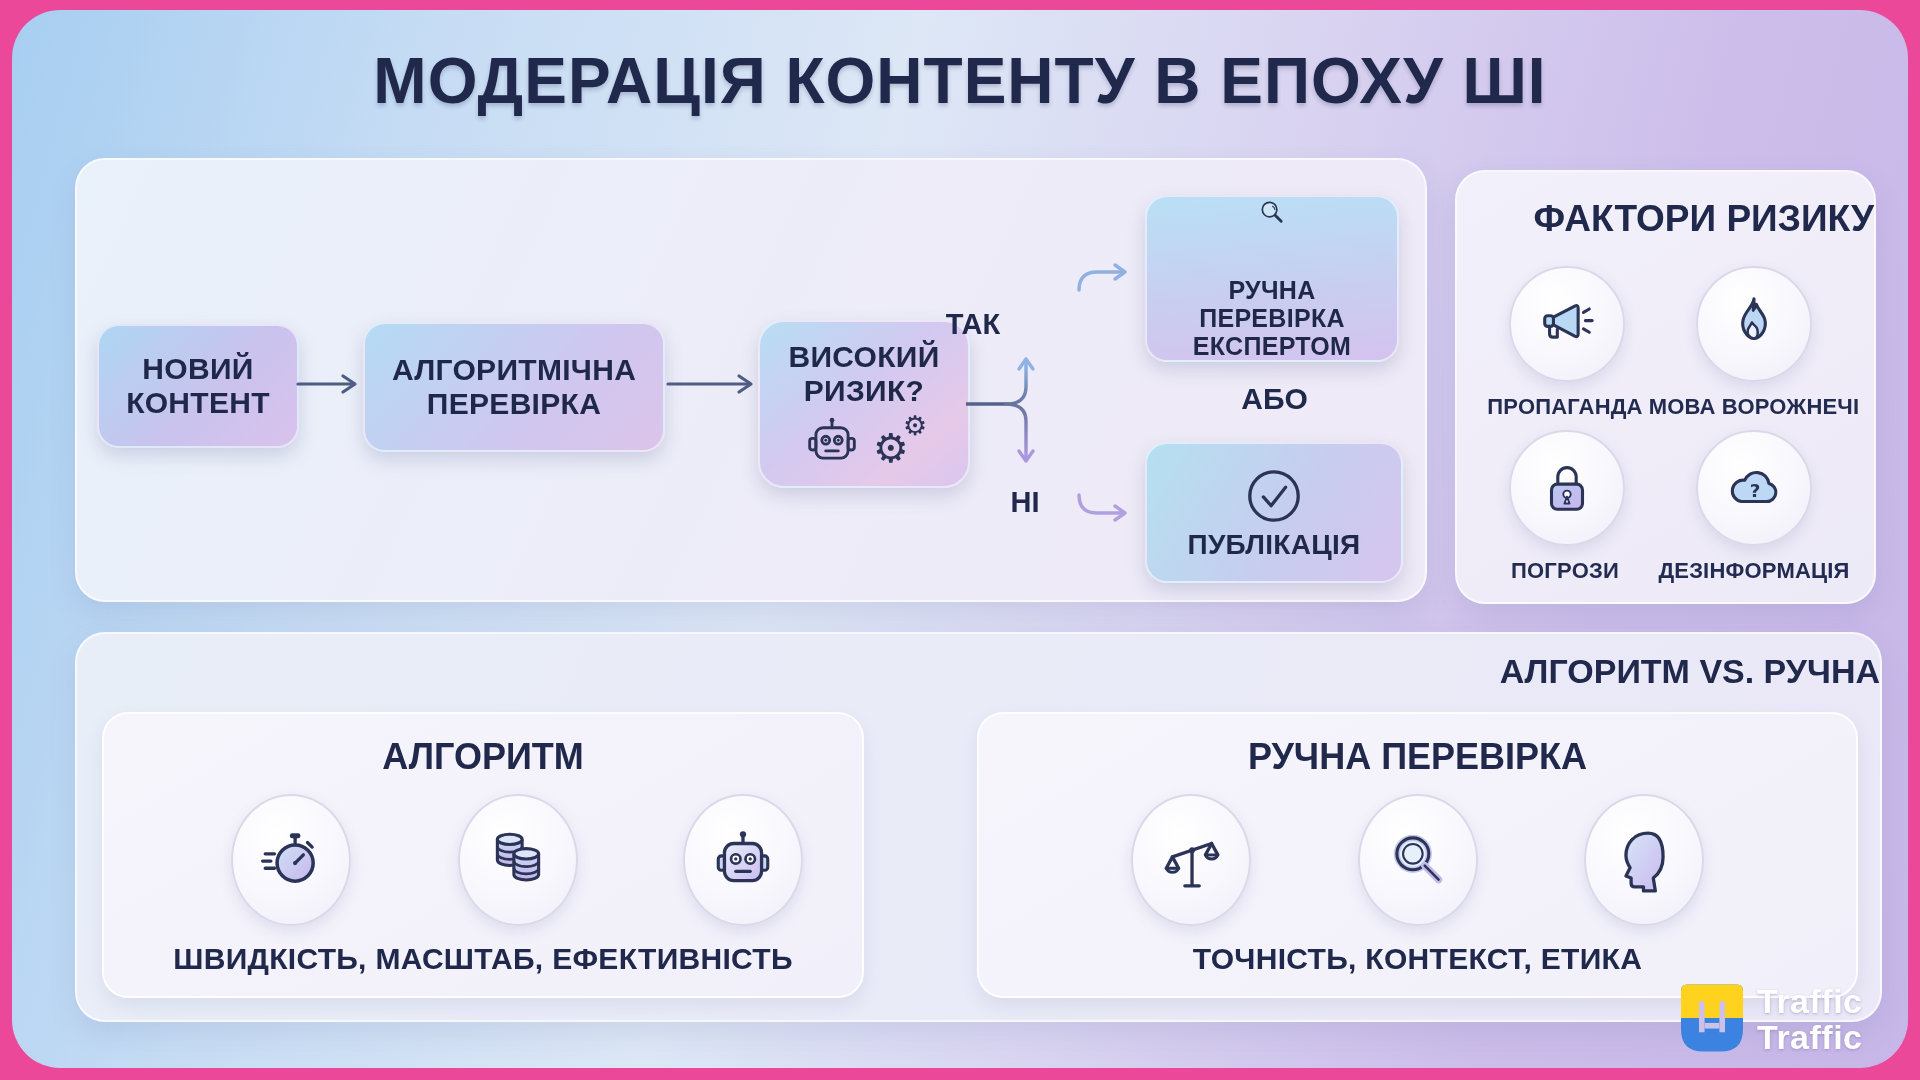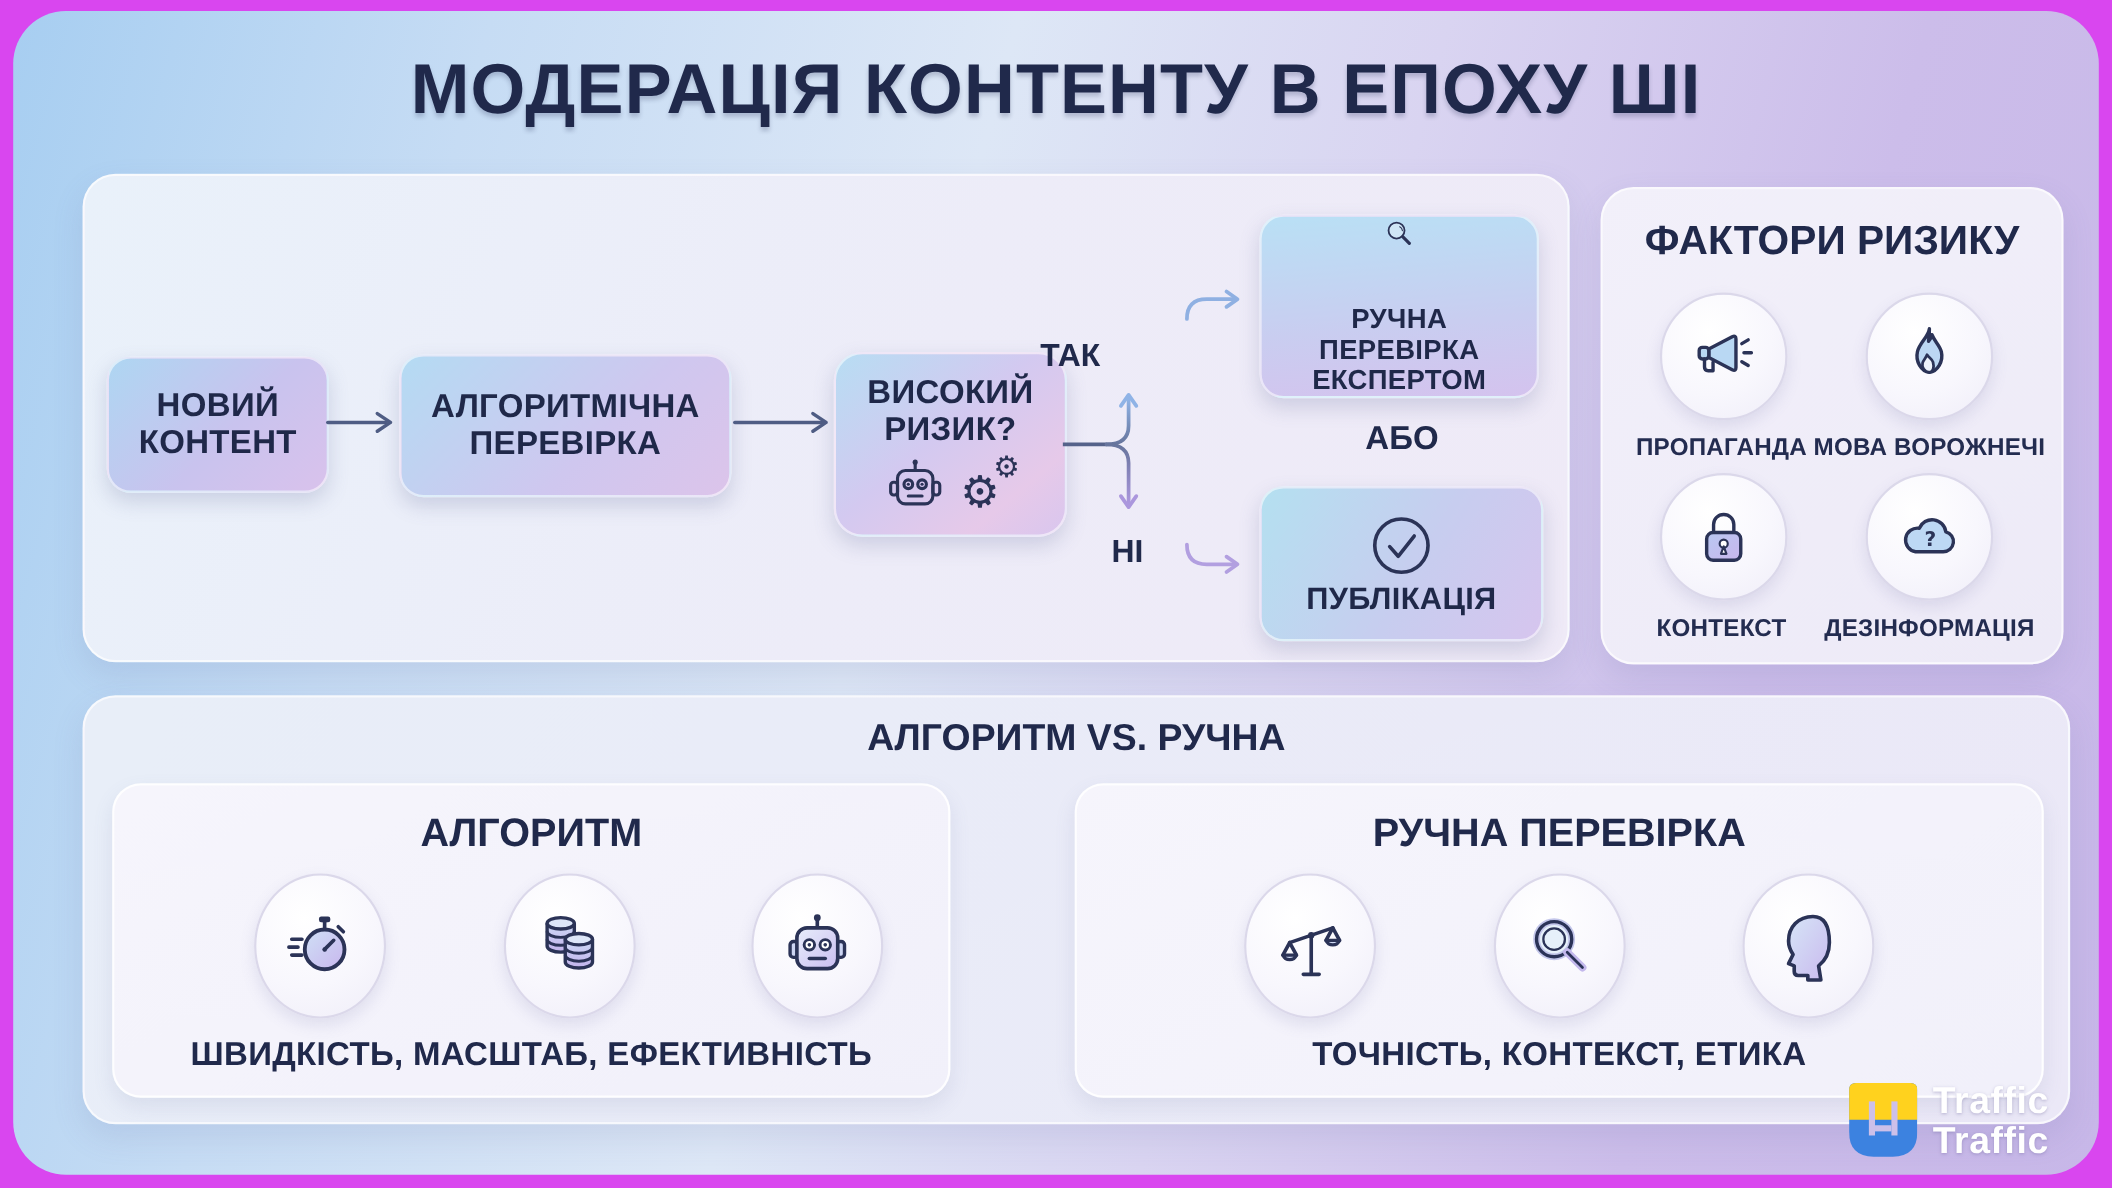--- a/index.html
+++ b/index.html
@@ -4,7 +4,7 @@
 <style>
   html,body{margin:0;padding:0;background:#ffffff;}
   body{font-family:"Liberation Sans",sans-serif;}
-  .stage{position:relative;width:1920px;height:1080px;background:#d946ef;overflow:hidden;}
+  .stage{position:relative;width:1920px;height:1080px;background:#ec4899;overflow:hidden;}
   .abs{position:absolute;}
   .canvas{position:absolute;left:12px;top:10px;width:1896px;height:1058px;border-radius:48px;
     background:linear-gradient(105deg,#a7cef1 0%,#c6dcf4 20%,#dde7f6 42%,#d9d4f1 60%,#ccbdea 80%,#c7b7e8 100%);}

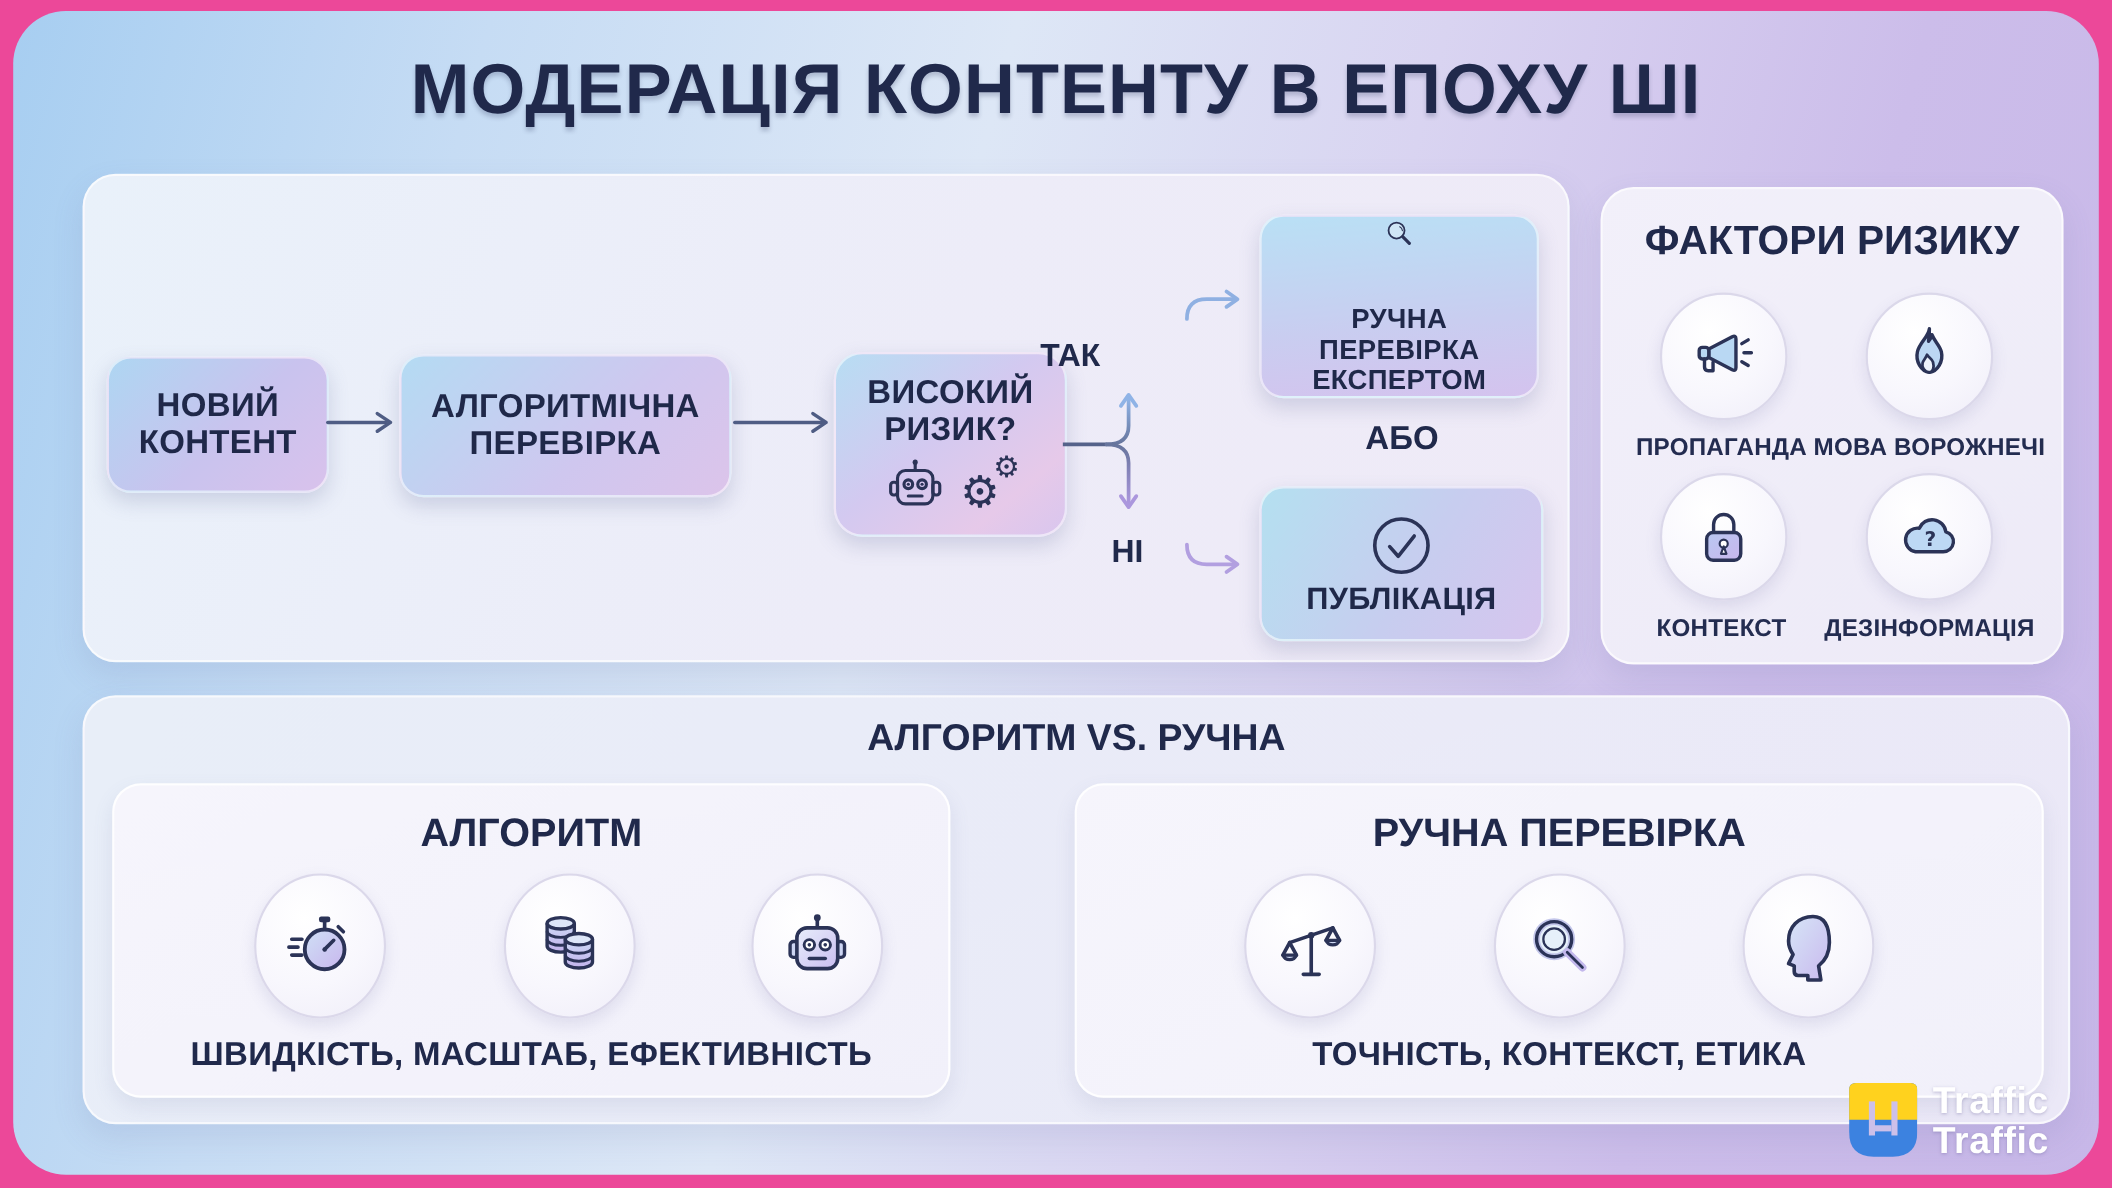--- a/index.html
+++ b/index.html
@@ -35,7 +35,7 @@
     background:linear-gradient(120deg,#b4e0f0,#c7cdef 55%,#d6c5ee);text-align:center;}
   .branch-label{position:absolute;text-align:center;font-size:29px;font-weight:bold;color:#20294b;}
   .or-label{position:absolute;text-align:center;font-size:30px;font-weight:bold;color:#20294b;}
-  .section-title{position:absolute;width:100%;text-align:center;font-weight:bold;color:#20294b;}
+  .section-title{position:absolute;width:100%;text-align:right;font-weight:bold;color:#20294b;}
   .ico-circle{position:absolute;display:flex;align-items:center;justify-content:center;border-radius:50%;
     background:radial-gradient(circle at 38% 30%,#ffffff 0%,#f8f7fd 55%,#efedf8 100%);
     border:2px solid #dbd8ea;box-shadow:0 6px 14px rgba(110,115,170,.16);}

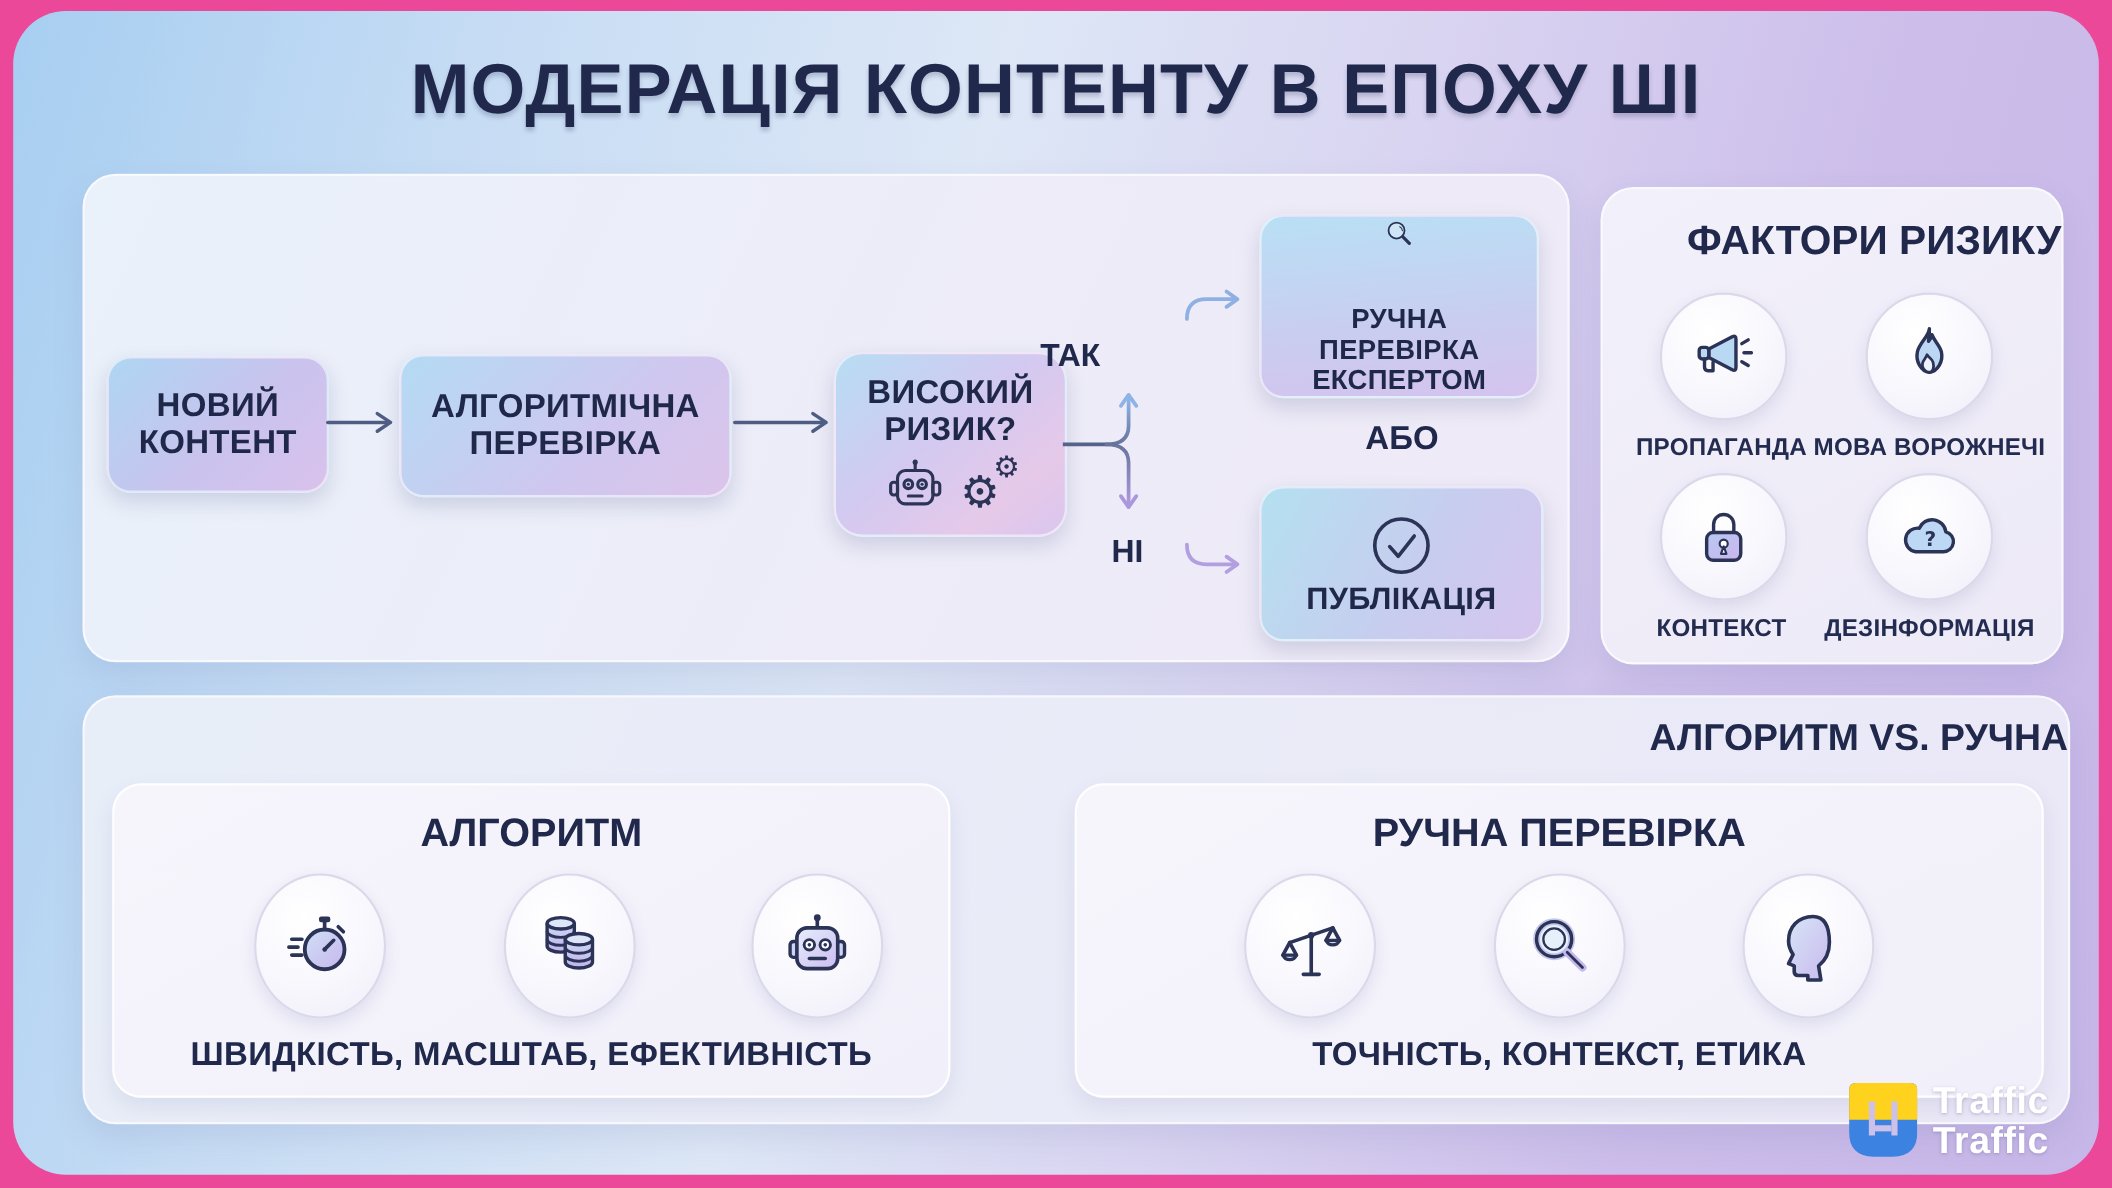--- a/index.html
+++ b/index.html
@@ -197,7 +197,7 @@
         <text x="33" y="41" font-size="19" font-weight="bold" fill="#2b3357" text-anchor="middle" font-family="DejaVu Sans, sans-serif">?</text>
       </svg>
     </div>
-    <div class="risk-label" style="left:0px;top:386px;width:216px;">КОНТЕКСТ</div>
+    <div class="risk-label" style="left:0px;top:386px;width:216px;">ПОГРОЗИ</div>
     <div class="risk-label" style="left:182px;top:386px;width:230px;">ДЕЗІНФОРМАЦІЯ</div>
   </div>
 

